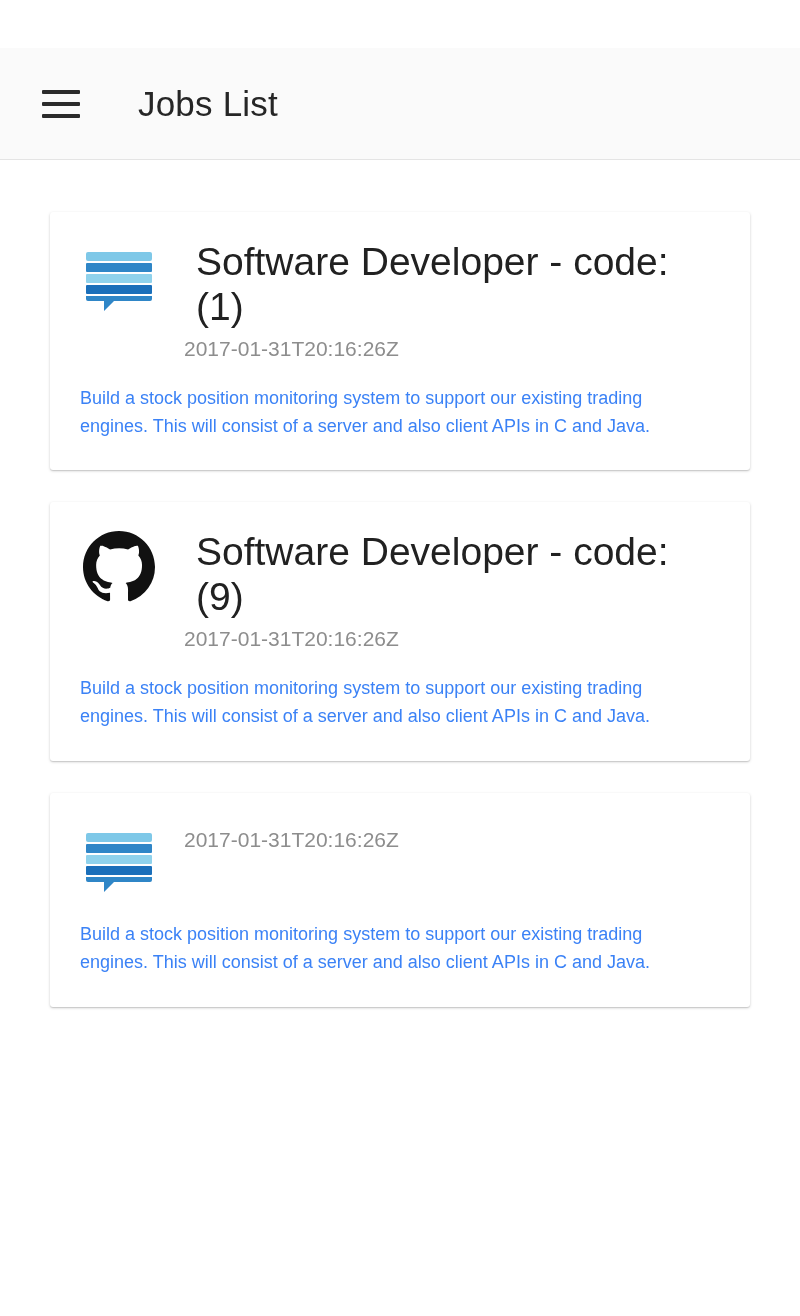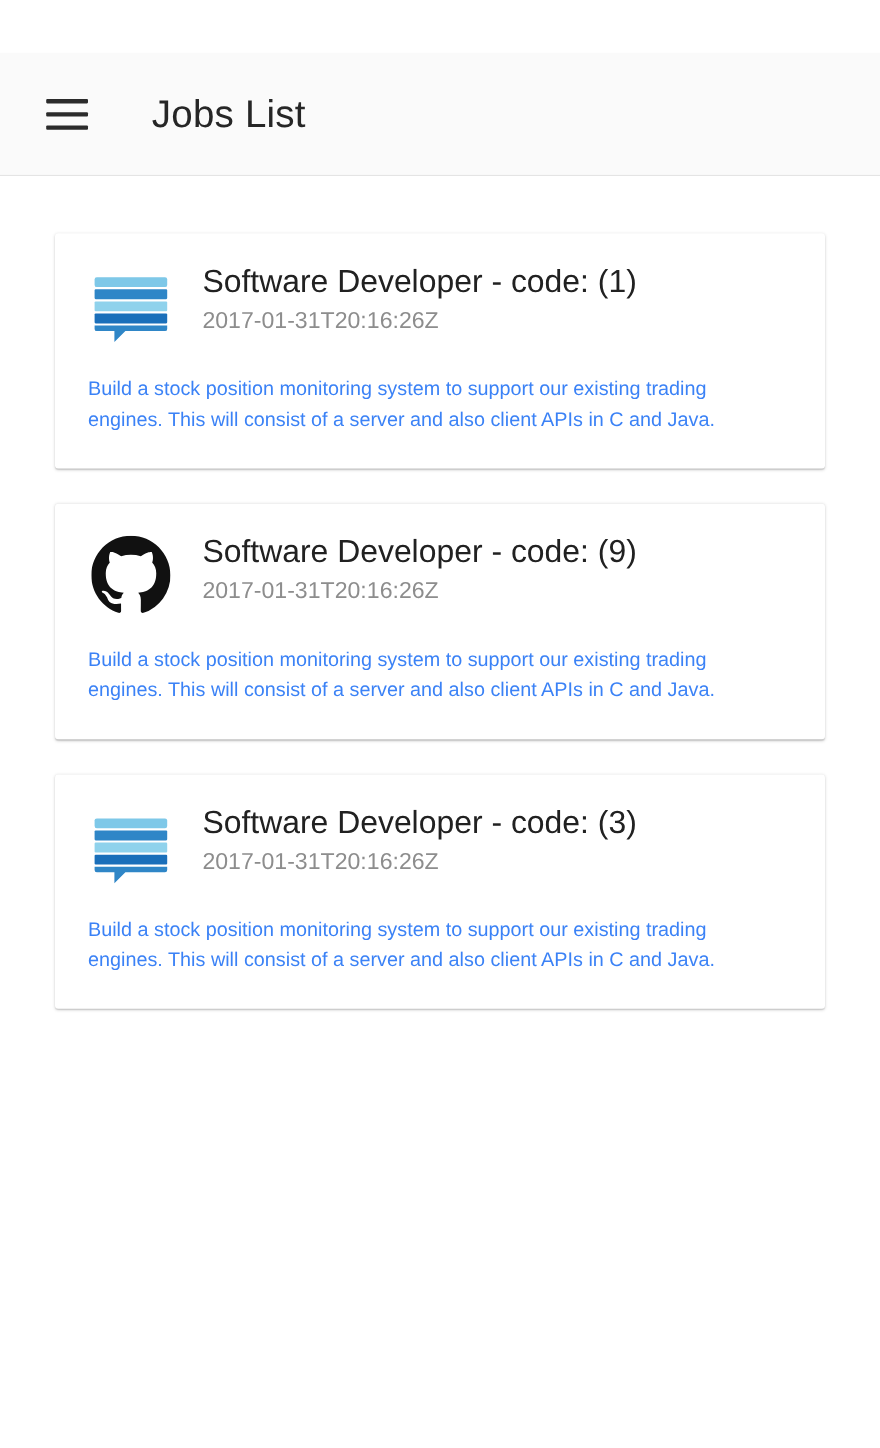--- a/index.html
+++ b/index.html
@@ -81,10 +81,11 @@
     padding-top: 2px;
   }
   .card-title {
-    font-size: 29px;
+    font-size: 39px;
     color: #212121;
     line-height: 1.15;
     font-weight: 400;
+    margin-left: 12px;
   }
   .card-subtitle {
     font-size: 21px;

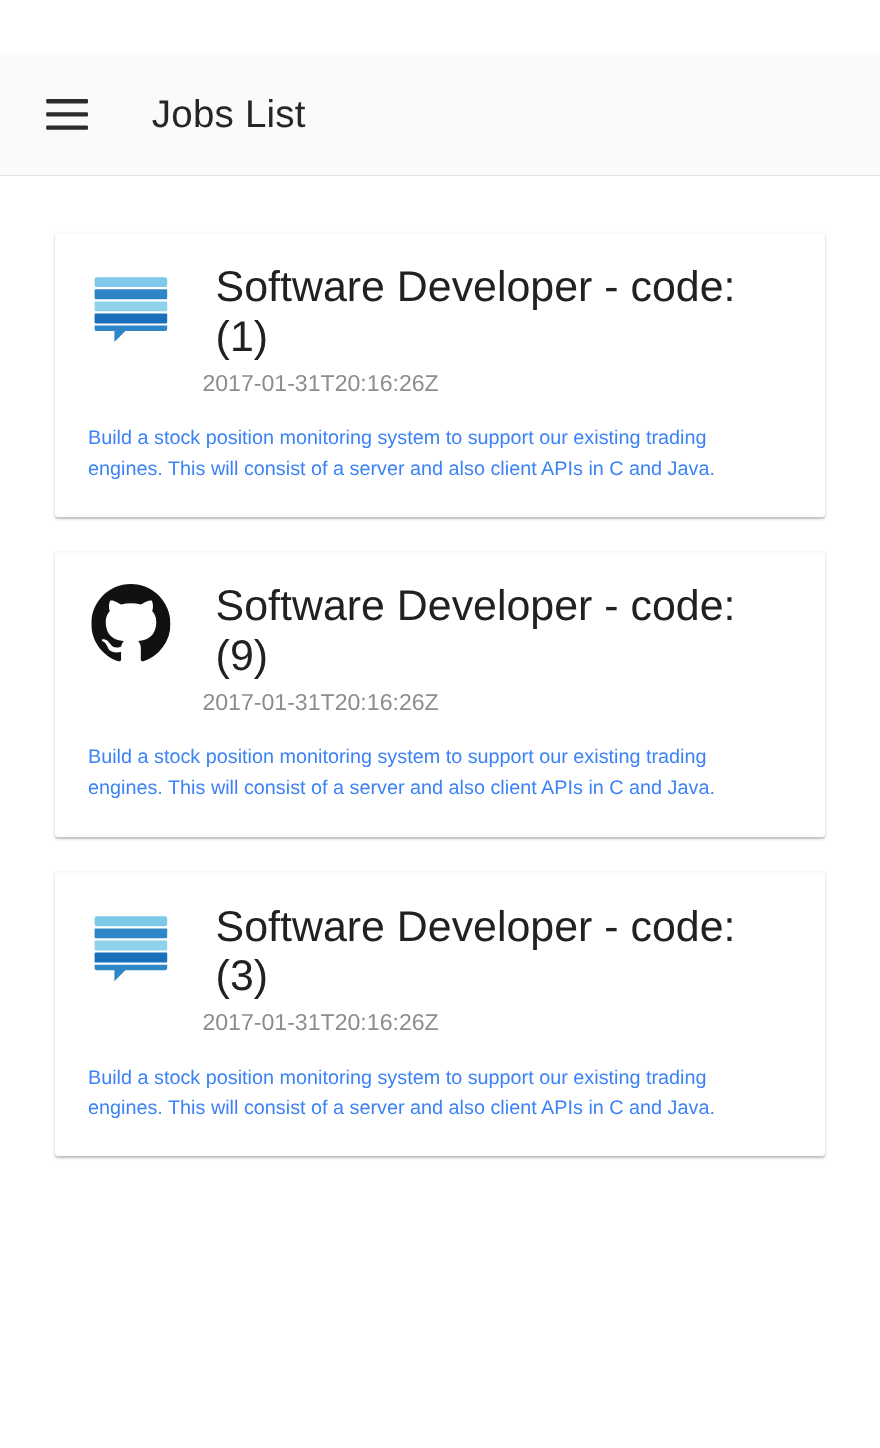--- a/index.html
+++ b/index.html
@@ -161,7 +161,6 @@
         </svg>
       </div>
       <div class="card-headtext">
-        <div class="card-title">Software Developer - code: (3)</div>
         <div class="card-subtitle">2017-01-31T20:16:26Z</div>
       </div>
     </div>

